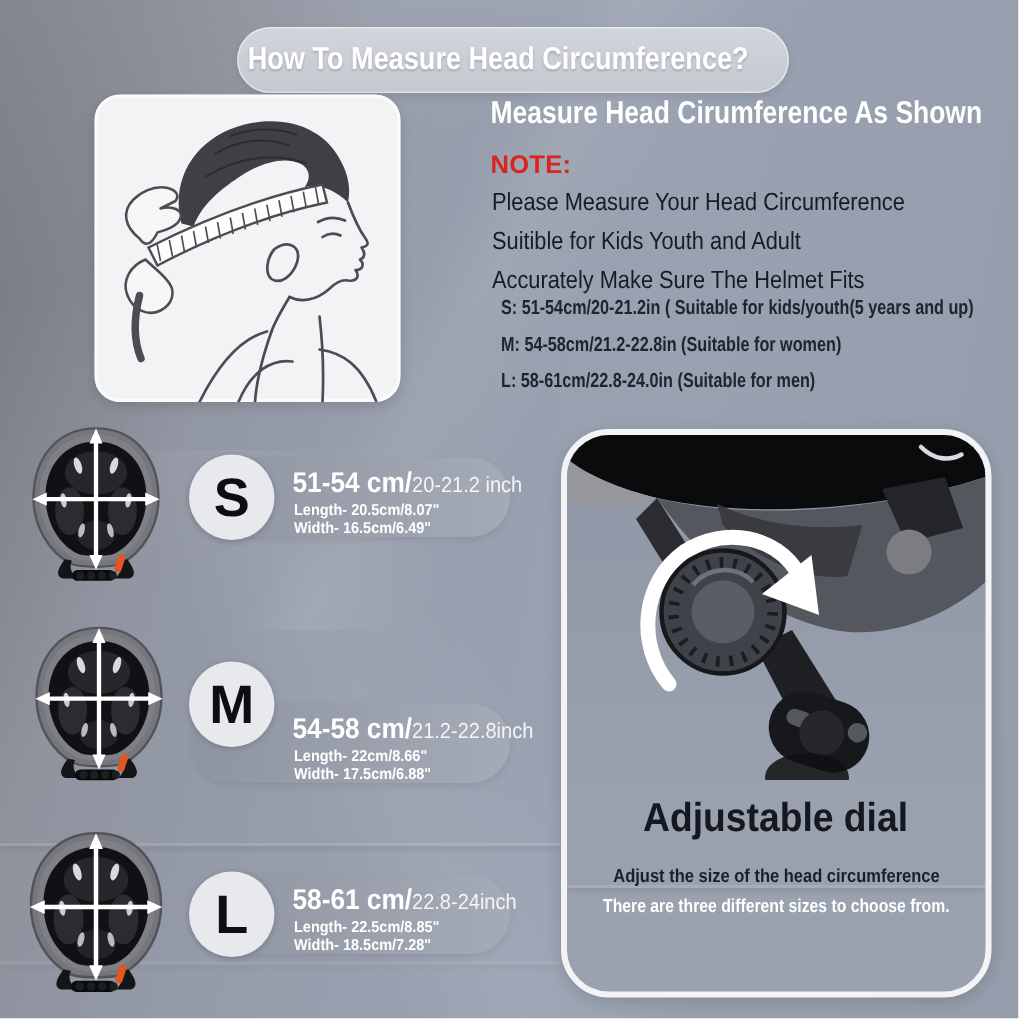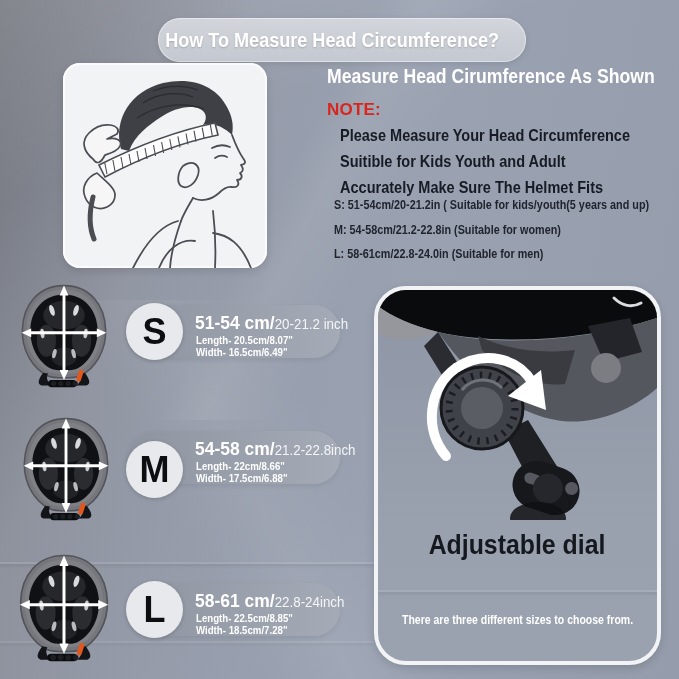--- a/index.html
+++ b/index.html
@@ -29,7 +29,7 @@
   .cond{display:inline-block;transform-origin:left center;white-space:nowrap;}
   .sx80{transform:scaleX(.80);} .sx84{transform:scaleX(.84);} .sx88{transform:scaleX(.88);} .sx92{transform:scaleX(.92);}
   .note-label{left:327px;top:100px;color:#d9251d;font-weight:bold;font-size:17px;letter-spacing:.2px;}
-  .note-par{left:340px;top:122px;color:#171b24;font-weight:bold;font-size:16.5px;line-height:26px;}
+  .note-par{left:328px;top:122px;color:#171b24;font-weight:normal;font-size:16.5px;line-height:26px;}
   .size-list{left:334px;top:193px;color:#20242e;font-weight:bold;font-size:13.5px;line-height:24.5px;}
   .size-row-pill{height:53px;border-radius:27px;
     background:linear-gradient(90deg,#8e95a1 0%,#9aa0ac 55%,#a5abb6 100%);

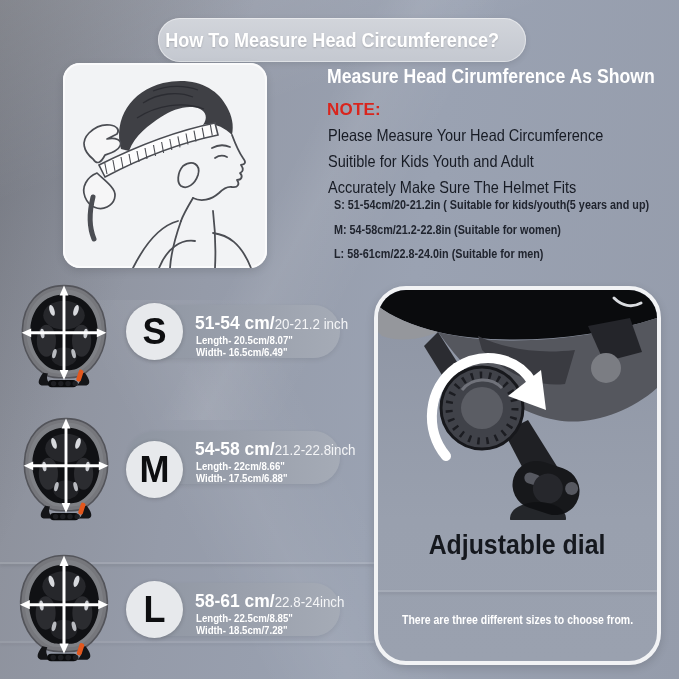--- a/index.html
+++ b/index.html
@@ -181,7 +181,7 @@
   <svg class="helmet-img" style="left:18px;top:415px;" width="96" height="108" viewBox="0 0 120 132" xmlns="http://www.w3.org/2000/svg" xmlns:xlink="http://www.w3.org/1999/xlink">
       <use href="#helmet" xlink:href="#helmet"></use>
     </svg>
-  <div class="abs size-row-pill" style="left:128px;top:431px;width:212px;">
+  <div class="abs size-row-pill" style="left:128px;top:469px;width:212px;">
     <div class="abs" style="left:67px;top:7px;">
       <span class="range-line cond sx92"><span class="range-cm">54-58 cm/</span><span class="range-inch">21.2-22.8inch</span></span>
     </div>

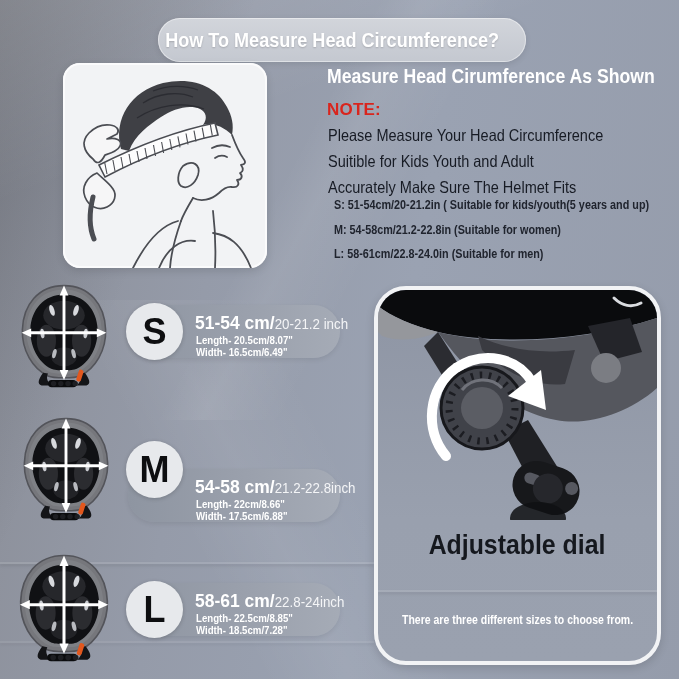--- a/index.html
+++ b/index.html
@@ -241,6 +241,7 @@
       <span class="cond sx92" style="transform-origin:center;">Adjustable dial</span>
     </div>
     <div class="dial-desc">
+      <div><span class="cond sx88">Adjust the size of the head circumference</span></div>
       <div class="white"><span class="cond sx84">There are three different sizes to choose from.</span></div>
     </div>
   </div>

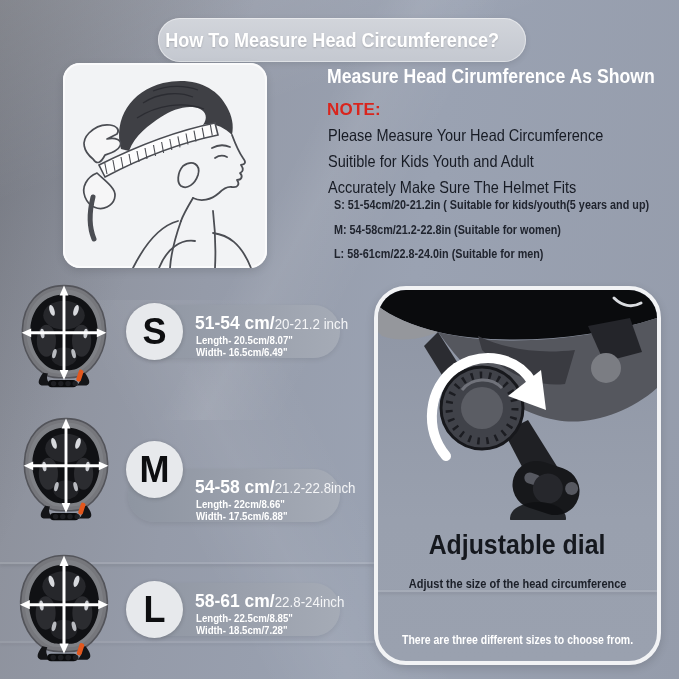--- a/index.html
+++ b/index.html
@@ -50,7 +50,7 @@
     color:#15181e;font-weight:bold;font-size:27px;}
   .dial-desc{position:absolute;left:0;right:0;top:284px;text-align:center;
     font-weight:bold;font-size:12.5px;line-height:20px;color:#1b1f28;}
-  .dial-desc .white{color:#ffffff;margin-top:36px;}
+  .dial-desc .white{color:#ffffff;}
   .dial-desc .cond{transform-origin:center;}
   .hidden-defs{position:absolute;width:0;height:0;overflow:hidden;}
 </style>

